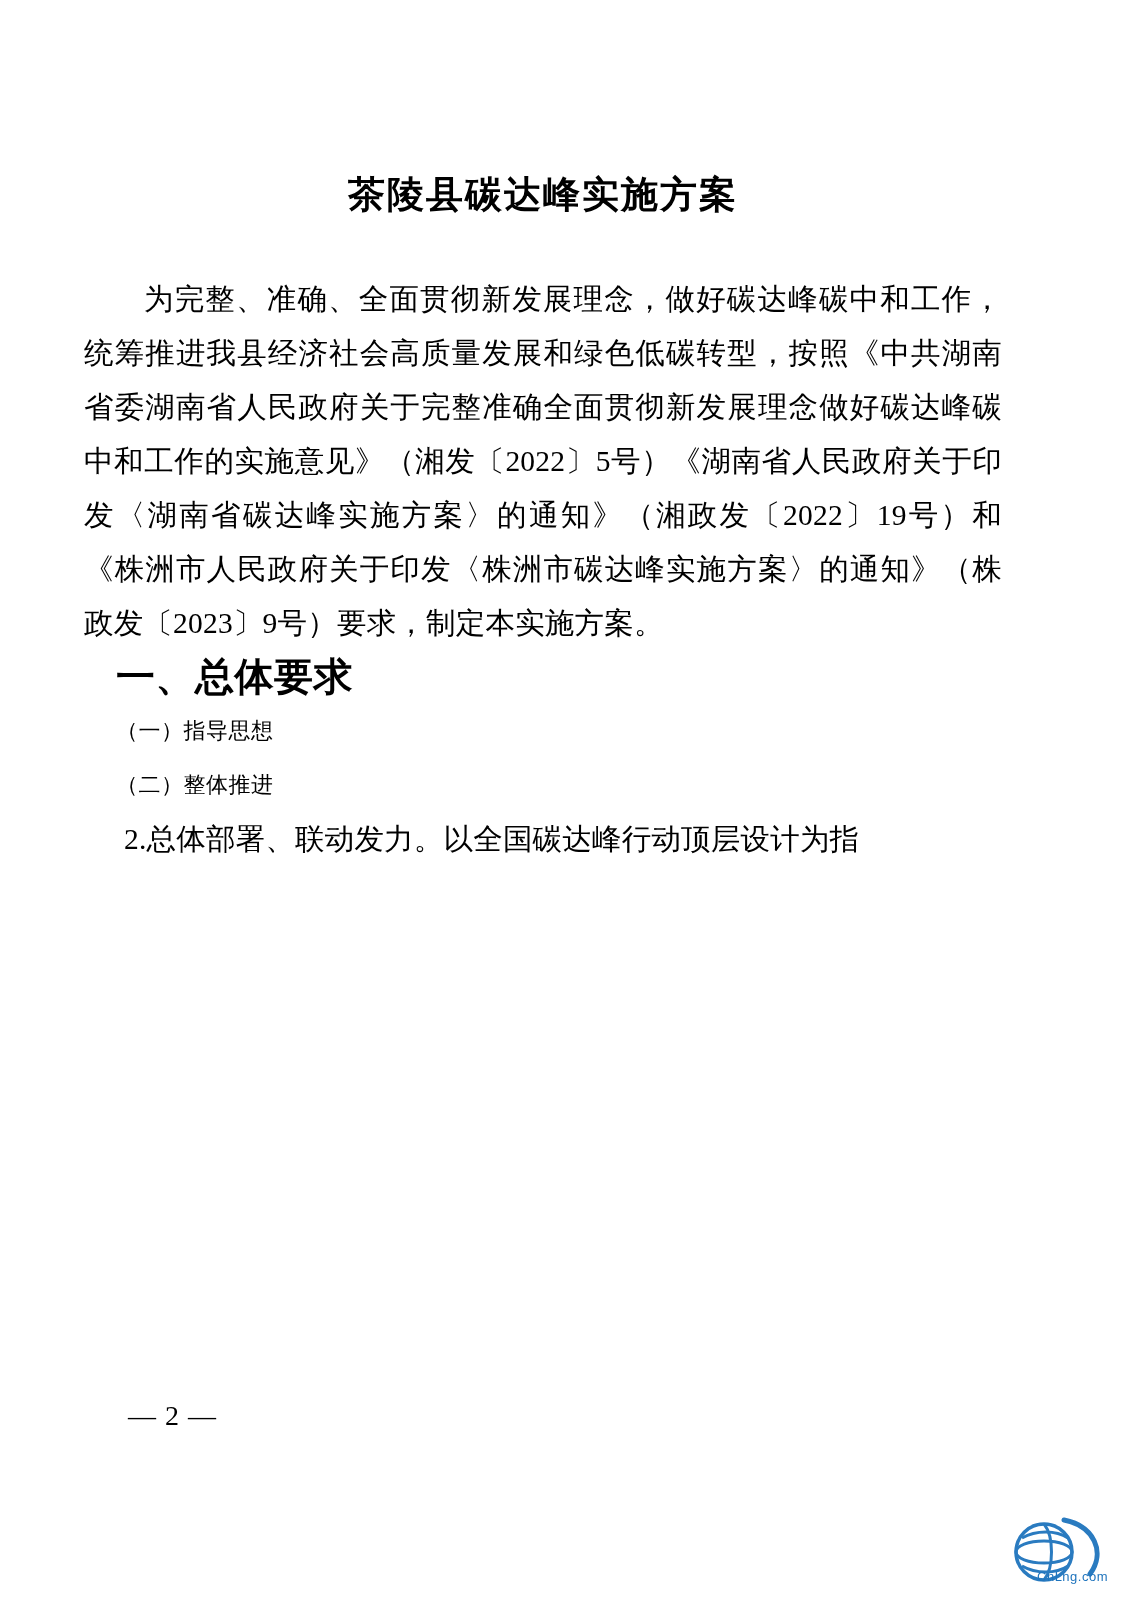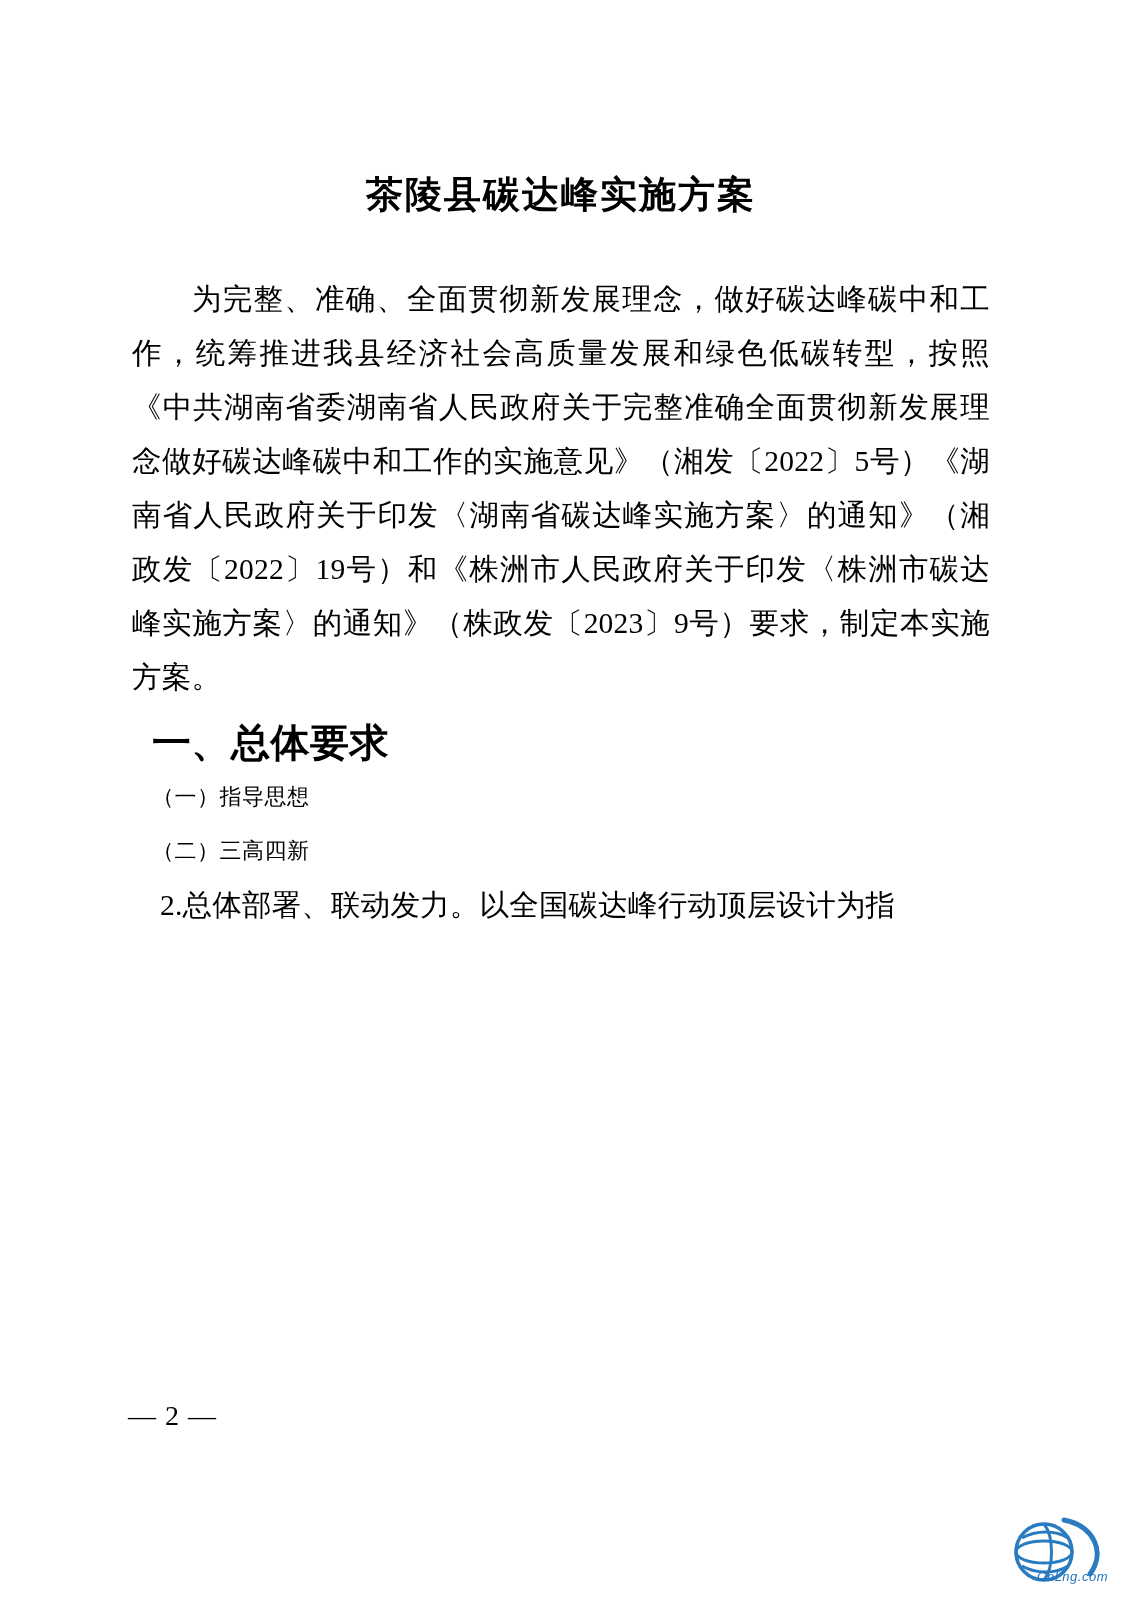--- a/index.html
+++ b/index.html
@@ -20,7 +20,7 @@
     width: 1130px;
     height: 1600px;
     box-sizing: border-box;
-    padding: 170px 128px 0 120px;
+    padding: 170px 128px 0 84px;
   }
   .doc-title {
     text-align: center;

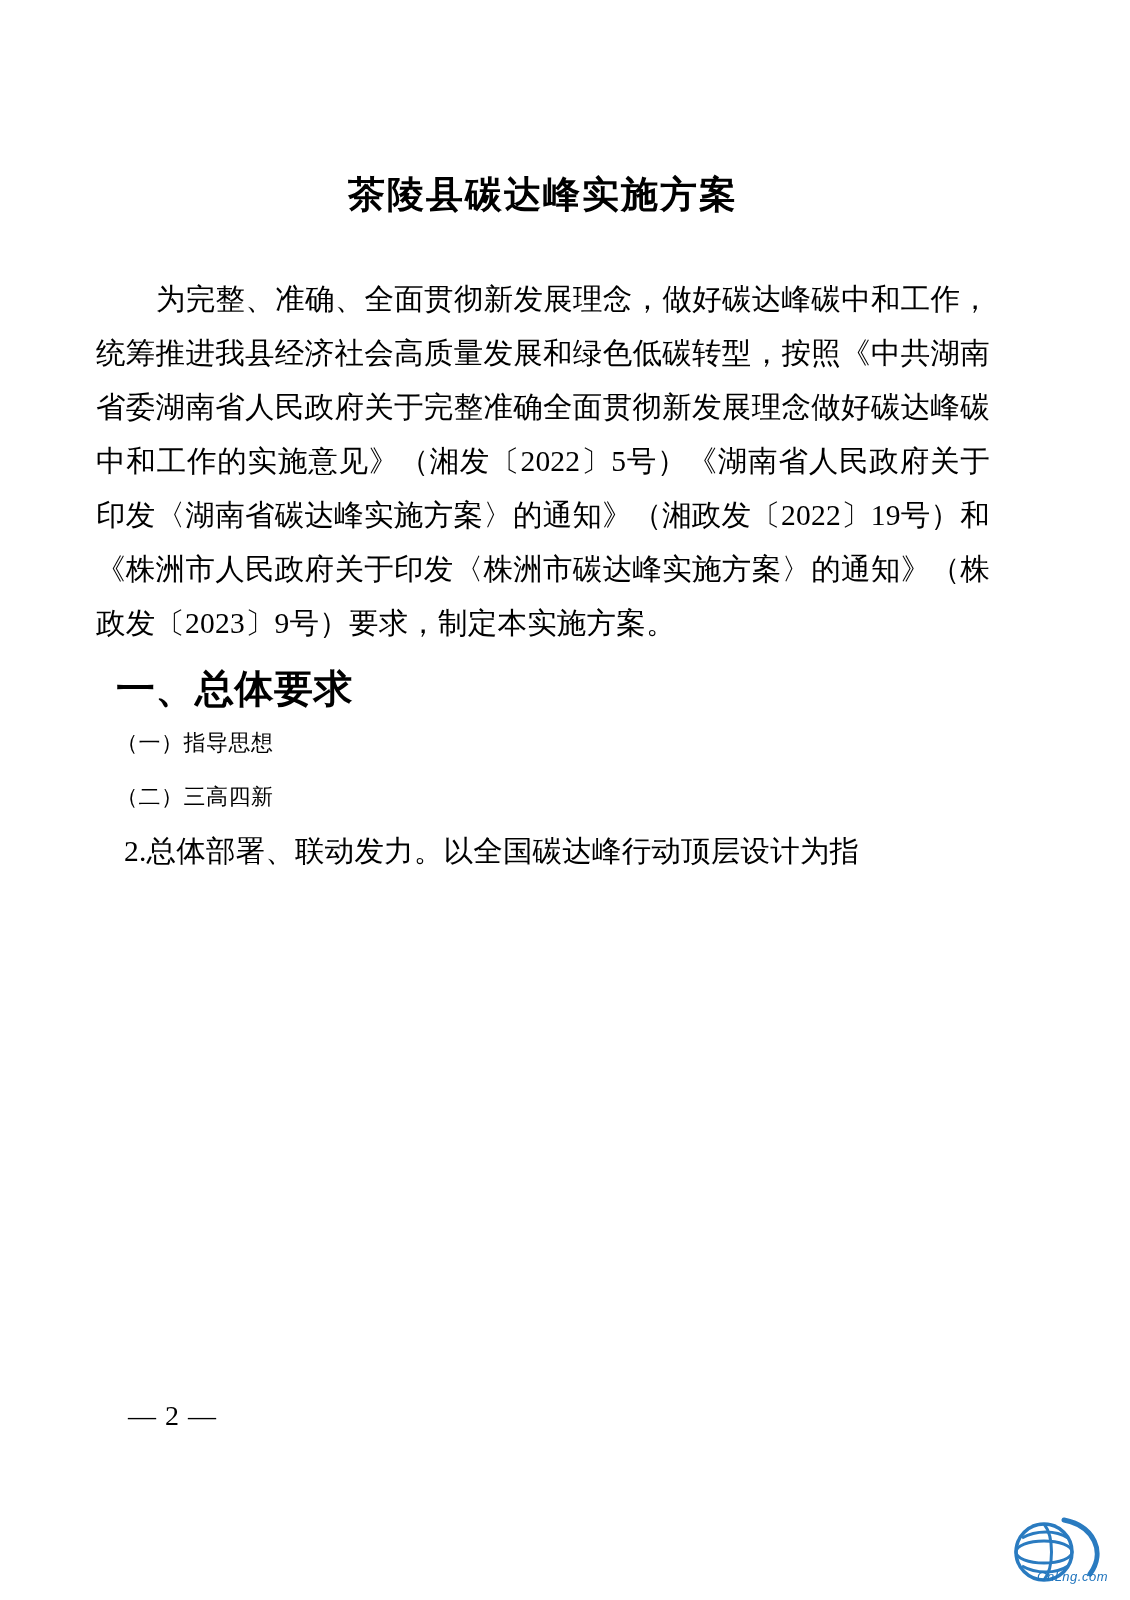--- a/index.html
+++ b/index.html
@@ -36,7 +36,7 @@
     text-align: justify;
     text-justify: inter-ideograph;
     text-indent: 60px;
-    margin: 12px;
+    margin: 0;
     letter-spacing: 0.2px;
   }
   .heading-1 {

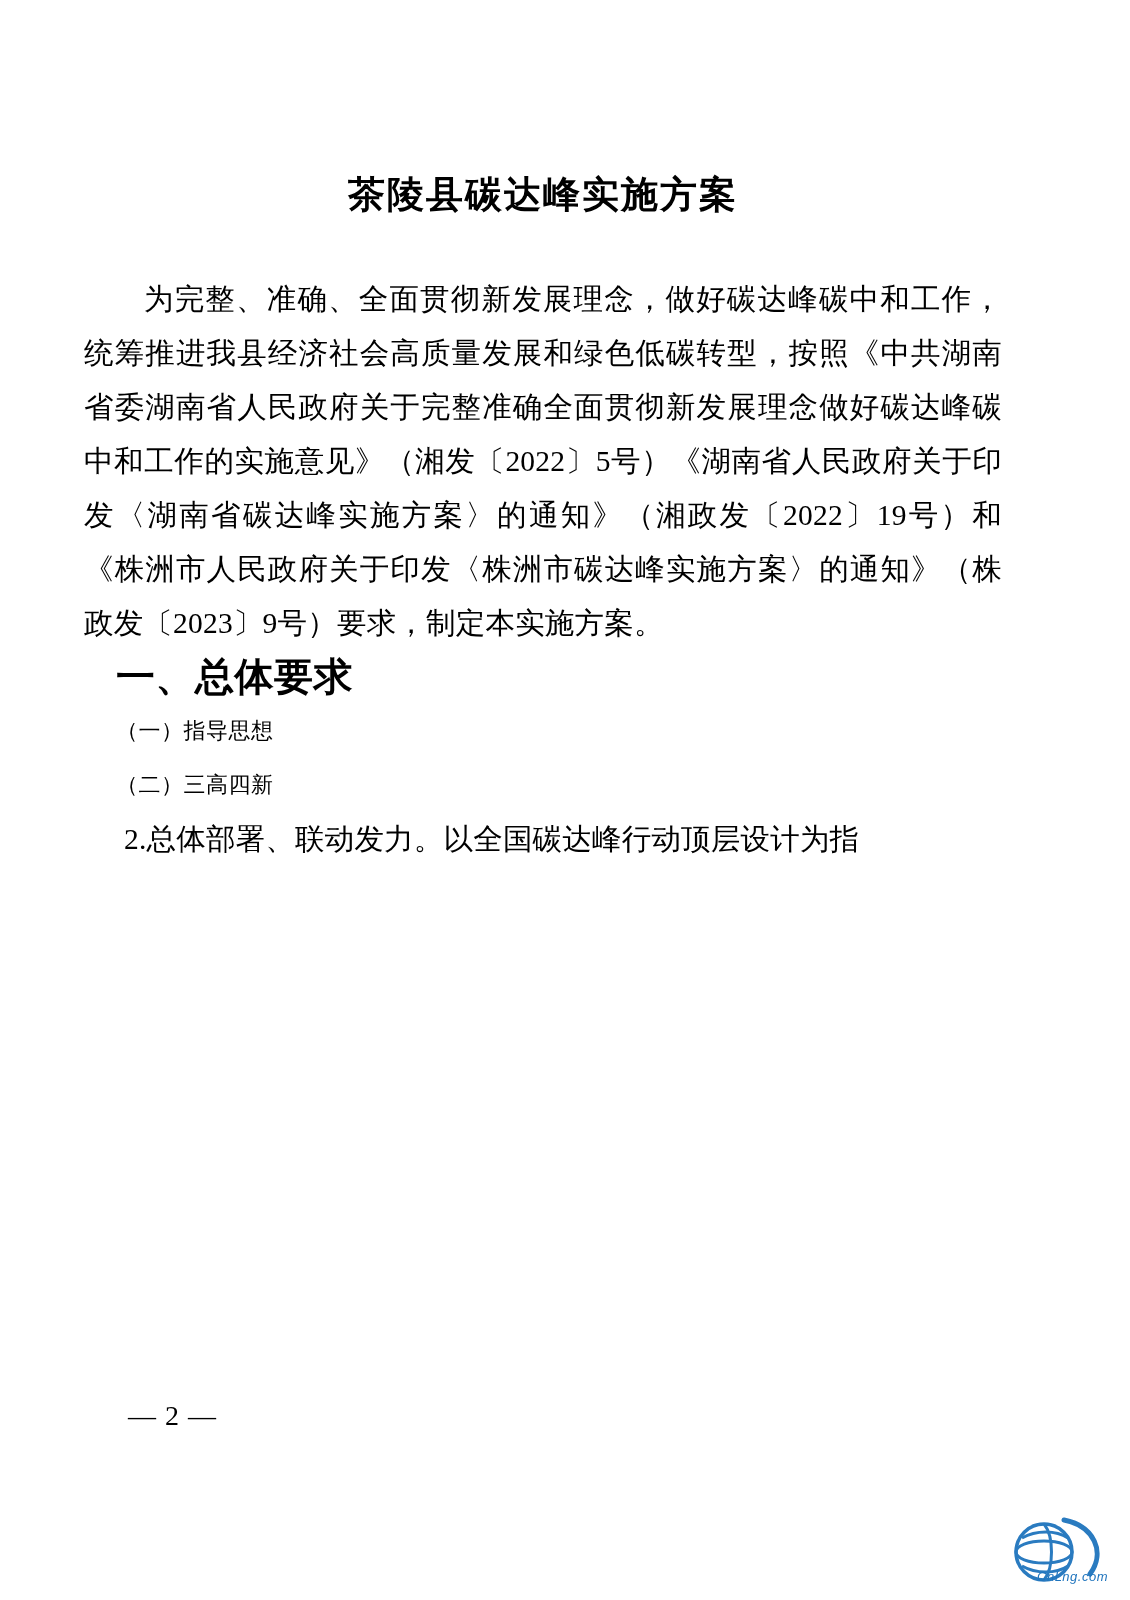--- a/index.html
+++ b/index.html
@@ -104,7 +104,7 @@
   <p class="heading-2">（一）指导思想</p>
 
 
-  <p class="heading-2">（二）三高四新</p>
+  <p class="heading-2">（二）整体推进</p>
 
   <p class="list-item">2.总体部署、联动发力。以全国碳达峰行动顶层设计为指</p>
 

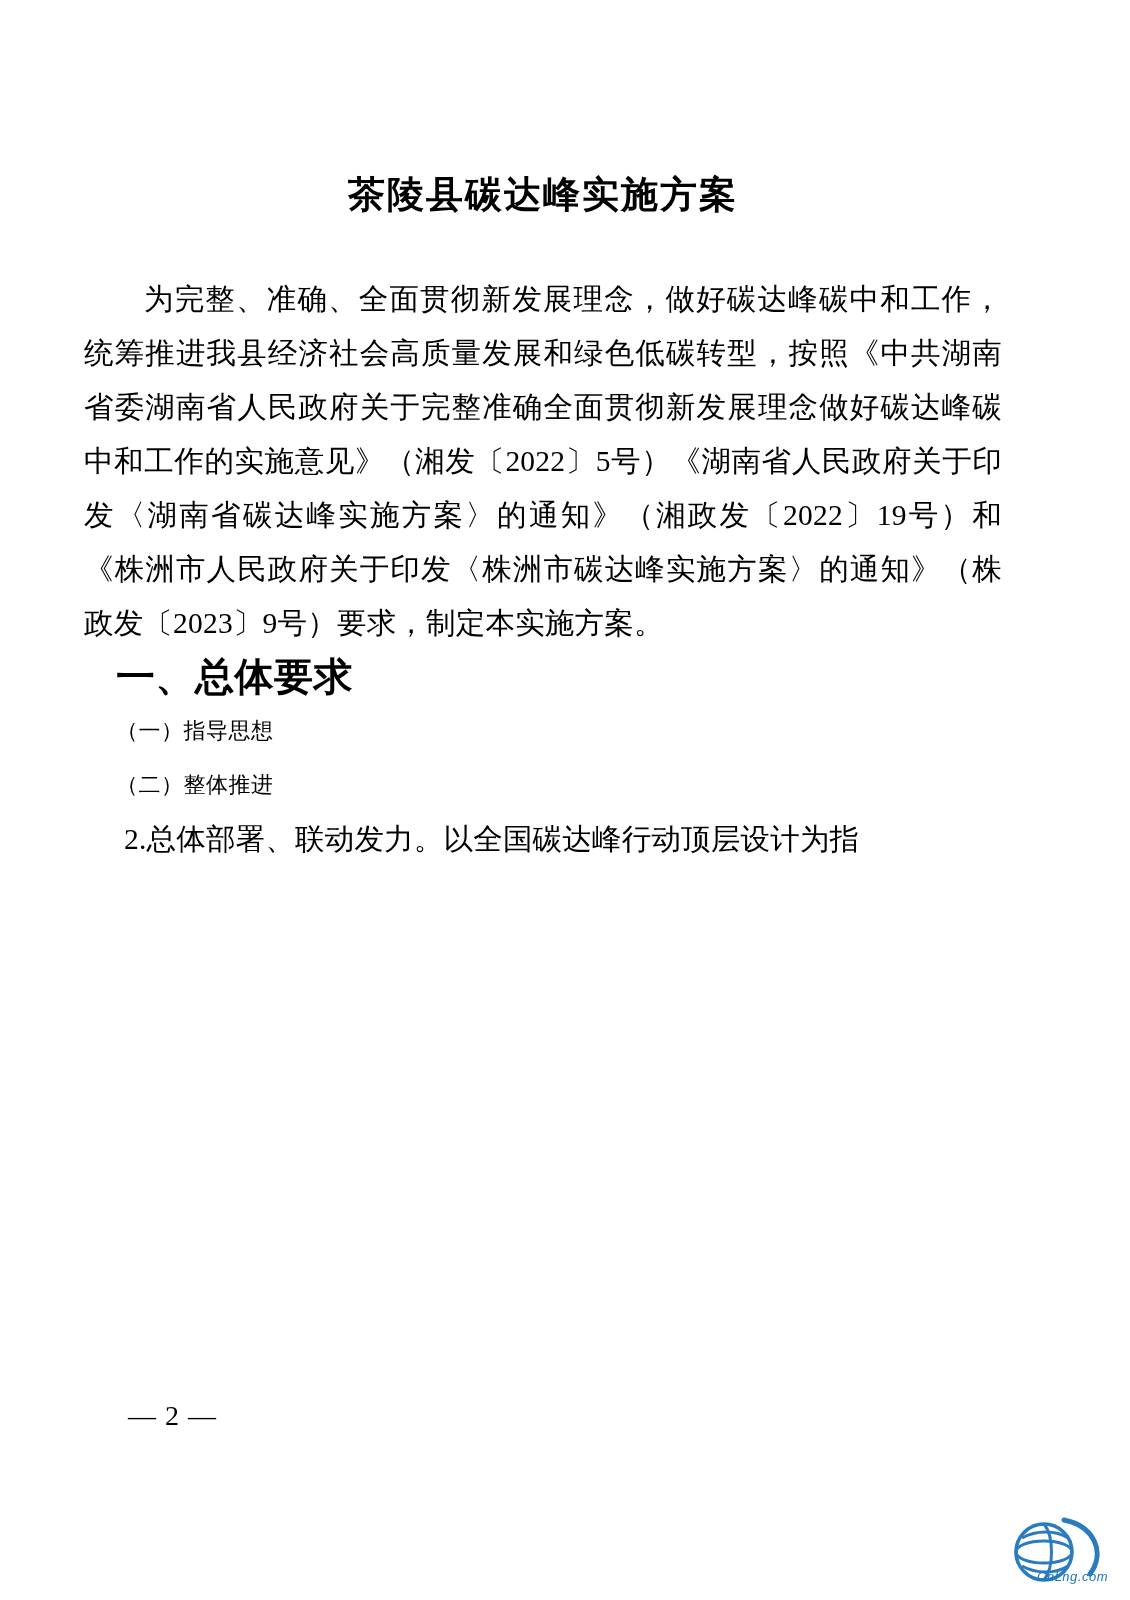--- a/index.html
+++ b/index.html
@@ -87,7 +87,6 @@
     color: #1f74bd;
     font-family: "Liberation Sans", sans-serif;
     letter-spacing: 0.5px;
-    font-style: italic;
   }
 </style>
 </head>

